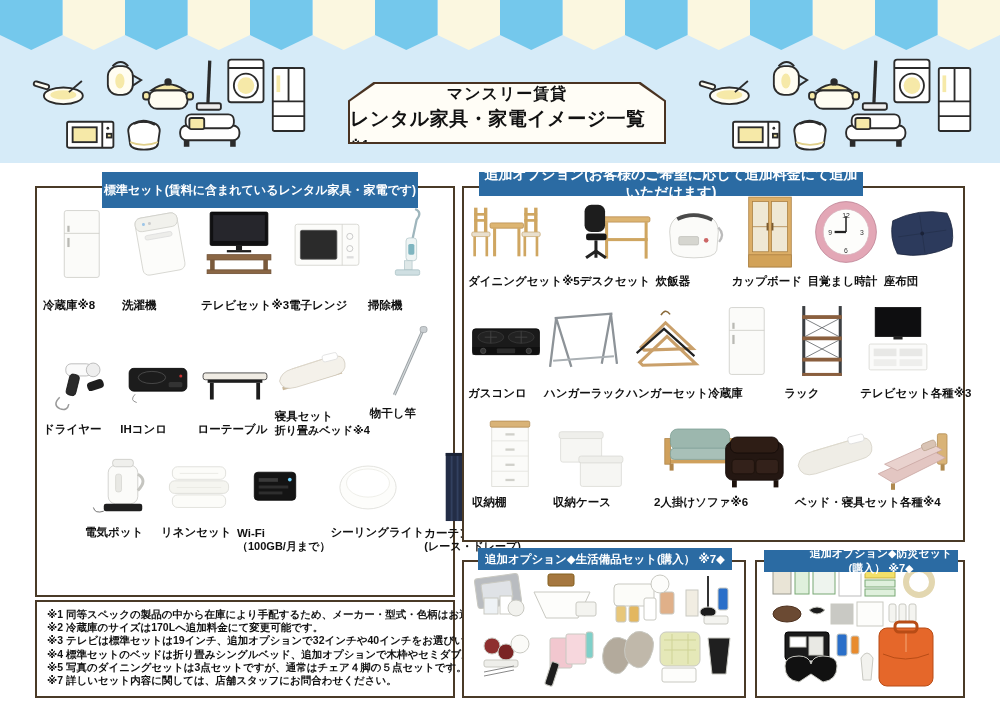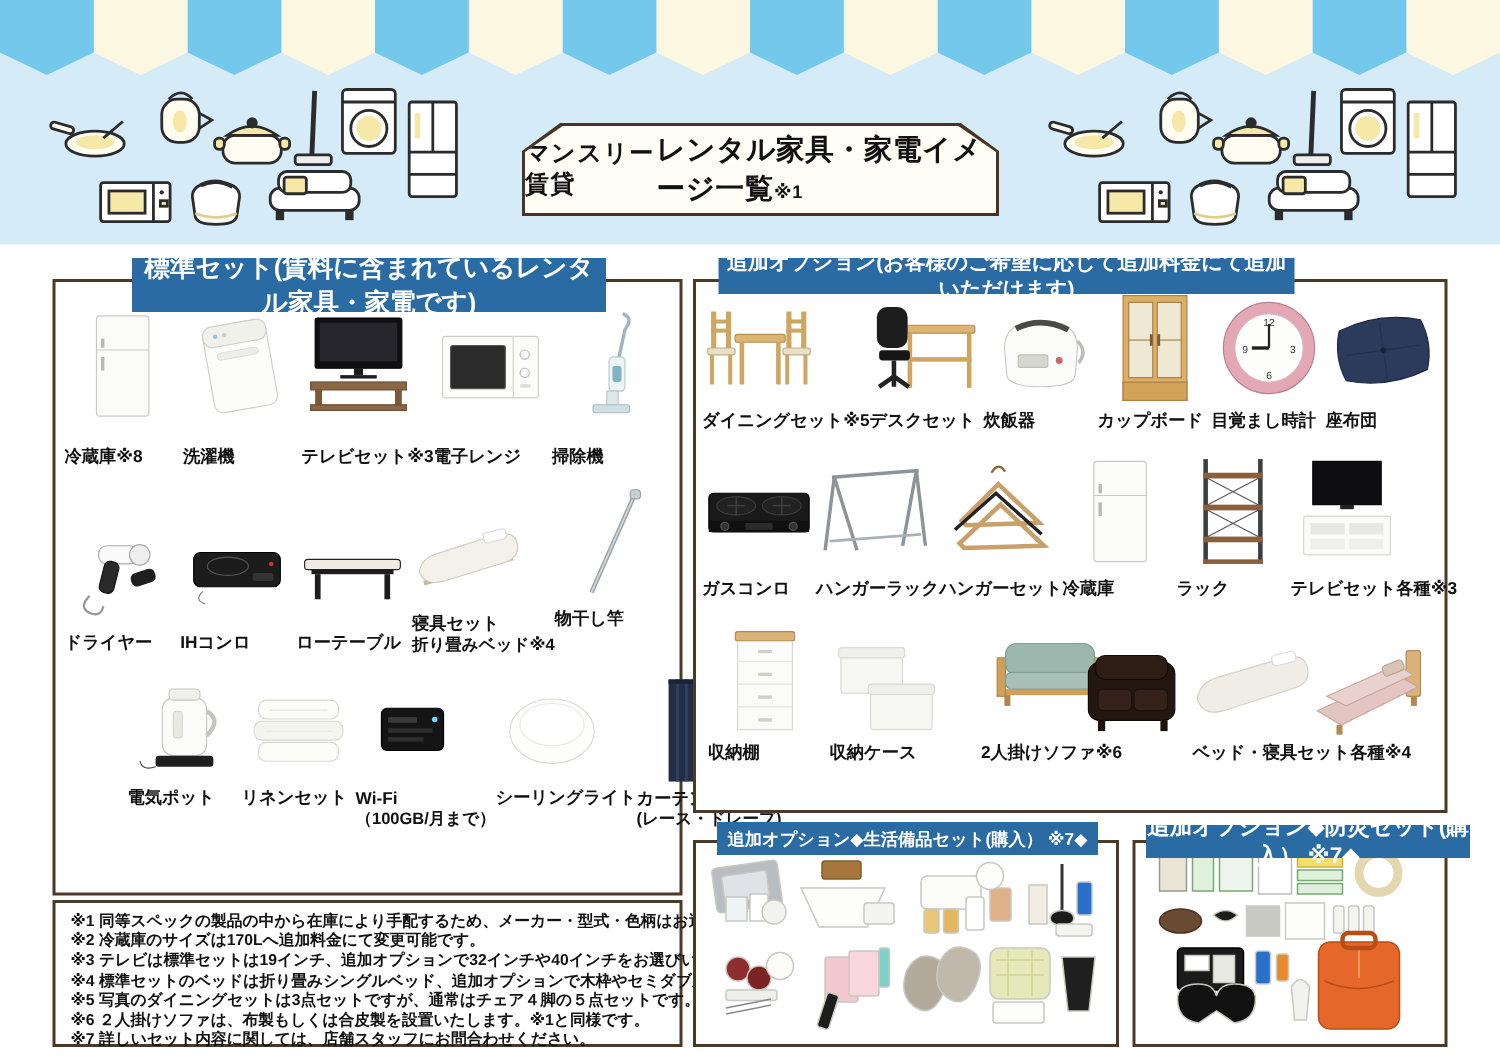--- a/index.html
+++ b/index.html
@@ -18,7 +18,7 @@
     background:#4a3322;clip-path:polygon(0 30%,8% 0,92% 0,100% 30%,100% 100%,0 100%);}
   .titlebox .inner{position:absolute;inset:2px;background:#fffdf6;
     clip-path:polygon(0 30%,8% 0,92% 0,100% 30%,100% 100%,0 100%);
-    display:flex;flex-direction:row;align-items:center;justify-content:flex-end;gap:1px;}
+    display:flex;flex-direction:column;align-items:center;justify-content:flex-start;gap:1px;}
   .t1{font-size:16px;font-weight:bold;letter-spacing:1px;}
   .t2{font-size:19px;font-weight:bold;letter-spacing:0.5px;}
   .t2 small{font-size:12px;font-weight:bold;}

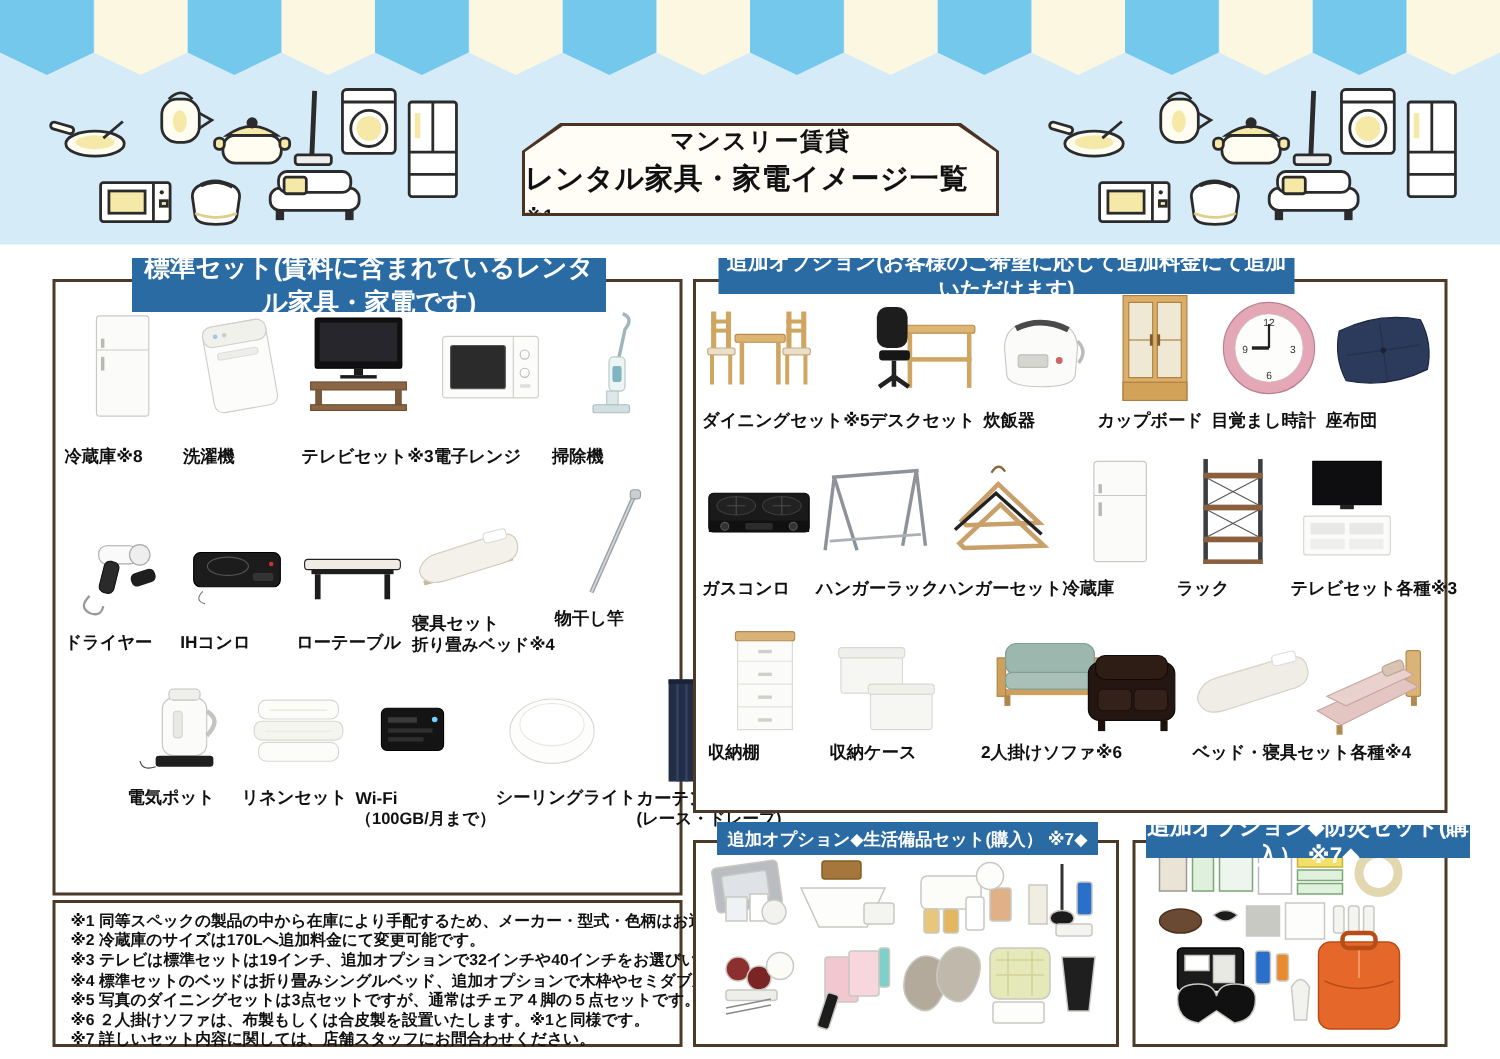--- a/index.html
+++ b/index.html
@@ -31,7 +31,7 @@
   .p-disaster{left:755px;top:560px;width:210px;height:138px;}
   .hdr{position:absolute;background:#2b6ba3;color:#fff;font-weight:bold;z-index:5;
     display:flex;align-items:center;justify-content:center;text-align:center;}
-  .hdr-left{left:88px;top:172px;width:316px;height:36px;font-size:17px;}
+  .hdr-left{left:102px;top:172px;width:316px;height:36px;font-size:12px;}
   .hdr-right{left:479px;top:172px;width:384px;height:24px;font-size:14px;}
   .hdr-life{left:478px;top:548px;width:254px;height:22px;font-size:11.5px;}
   .hdr-disaster{left:764px;top:550px;width:216px;height:22px;font-size:15px;}

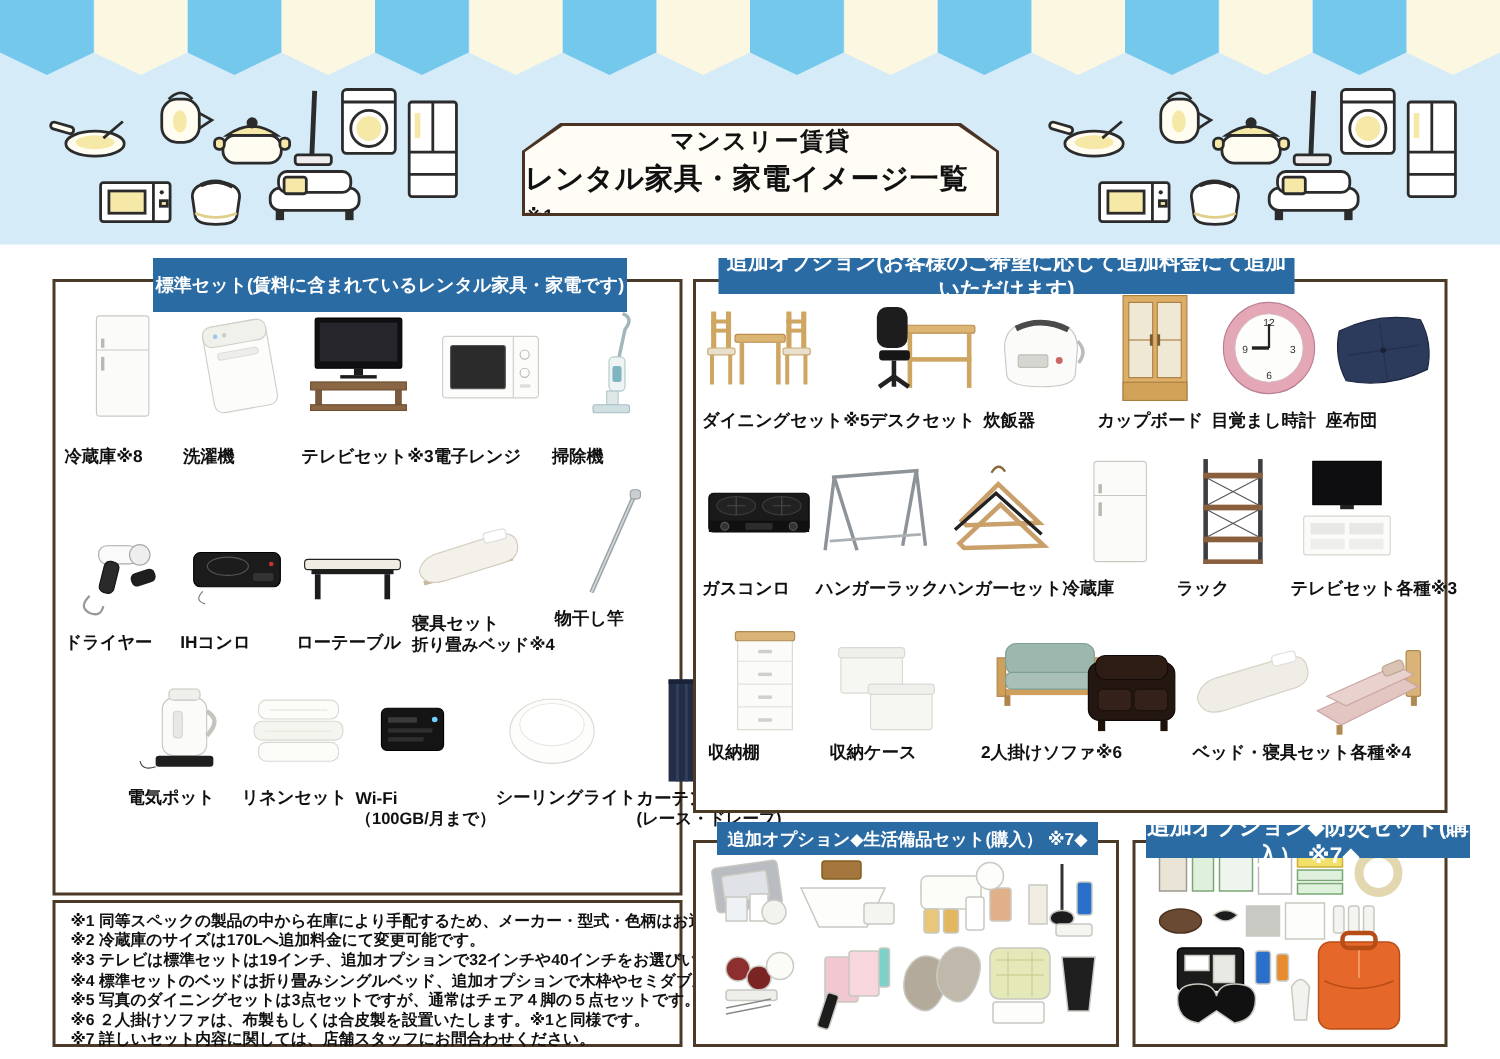--- a/index.html
+++ b/index.html
@@ -34,7 +34,7 @@
   .hdr-left{left:102px;top:172px;width:316px;height:36px;font-size:12px;}
   .hdr-right{left:479px;top:172px;width:384px;height:24px;font-size:14px;}
   .hdr-life{left:478px;top:548px;width:254px;height:22px;font-size:11.5px;}
-  .hdr-disaster{left:764px;top:550px;width:216px;height:22px;font-size:15px;}
+  .hdr-disaster{left:764px;top:550px;width:154px;height:22px;font-size:11px;padding-left:40px;}
   
   .row5{display:grid;grid-template-columns:repeat(5,1fr);padding:4px 6px 0 6px;}
   .row6{display:grid;grid-template-columns:repeat(6,1fr);padding:4px 4px 0 4px;}

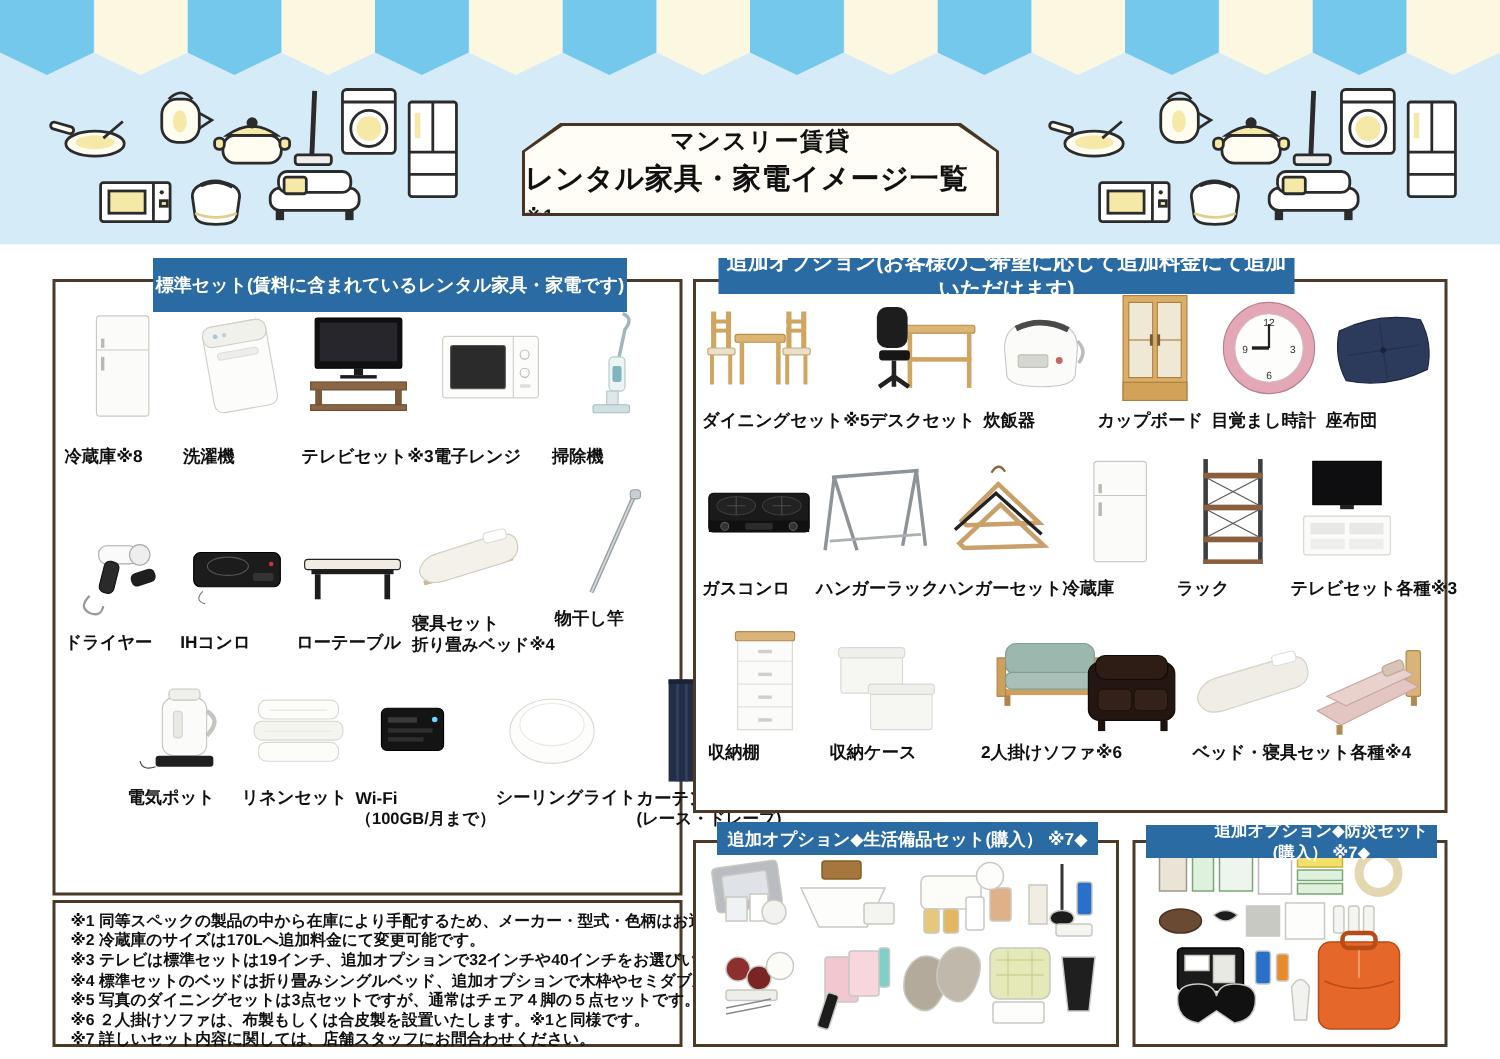--- a/index.html
+++ b/index.html
@@ -673,7 +673,6 @@
     <div class="fn">※3 テレビは標準セットは19インチ、追加オプションで32インチや40インチをお選びいただけます。</div>
     <div class="fn">※4 標準セットのベッドは折り畳みシングルベッド、追加オプションで木枠やセミダブルがお選びいただけます。</div>
     <div class="fn">※5 写真のダイニングセットは3点セットですが、通常はチェア４脚の５点セットです。</div>
-    <div class="fn">※6 ２人掛けソファは、布製もしくは合皮製を設置いたします。※1と同様です。</div>
     <div class="fn">※7 詳しいセット内容に関しては、店舗スタッフにお問合わせください。</div>
   </section>
 

